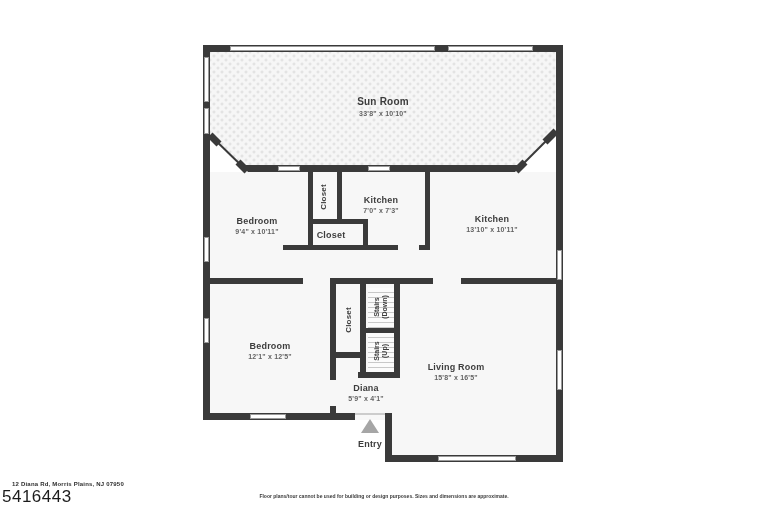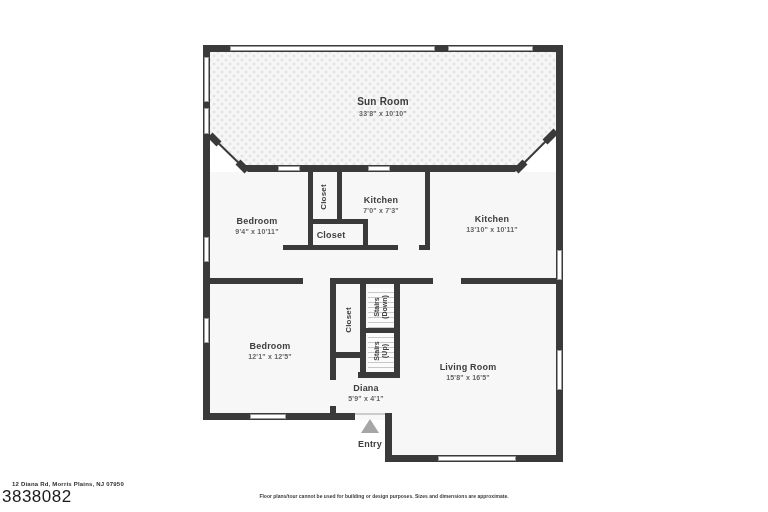--- a/index.html
+++ b/index.html
@@ -160,7 +160,7 @@
     <div class="room-dims">5'9" x 4'1"</div>
   </div>
 
-  <div class="room-label" style="left:468px;top:372px;">
+  <div class="room-label" style="left:456px;top:372px;">
     <div class="room-name">Living Room</div>
     <div class="room-dims">15'8" x 16'5"</div>
   </div>

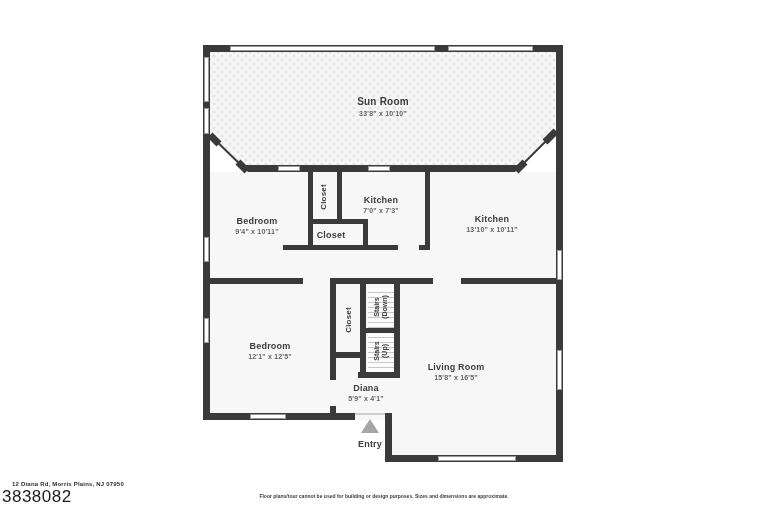--- a/index.html
+++ b/index.html
@@ -172,7 +172,7 @@
 </div>
 
 <div class="footer-address">12 Diana Rd, Morris Plains, NJ 07950</div>
-<div class="footer-number">3838082</div>
+<div class="footer-number">5416443</div>
 <div class="footer-disclaimer">Floor plans/tour cannot be used for building or design purposes. Sizes and dimensions are approximate.</div>
 
 </body></html>

